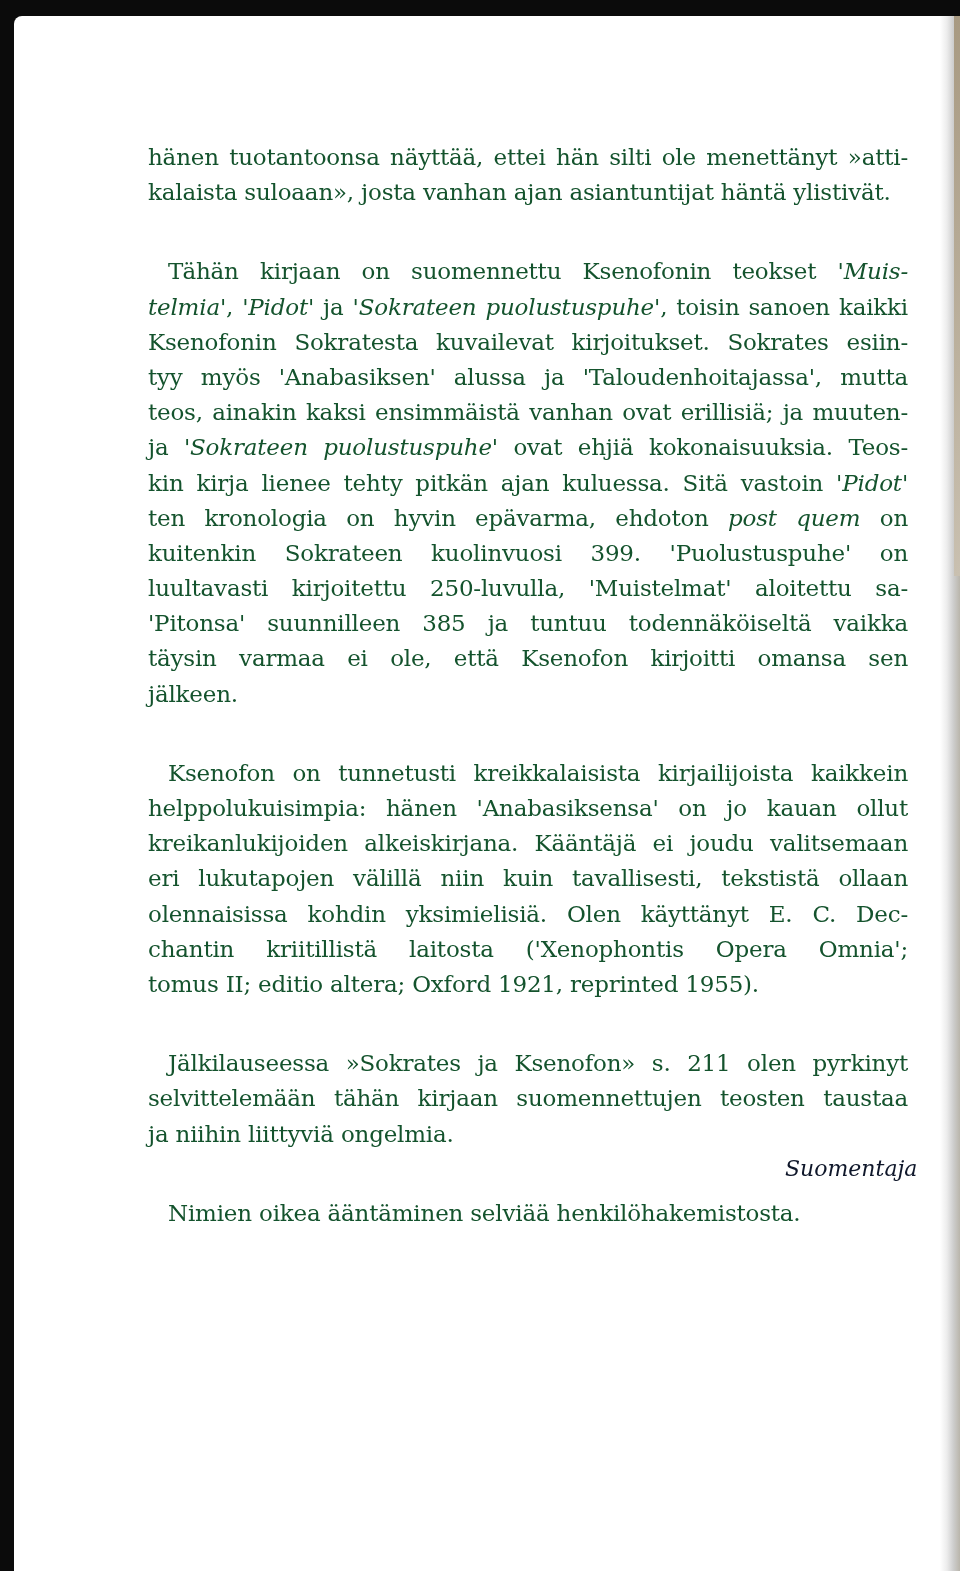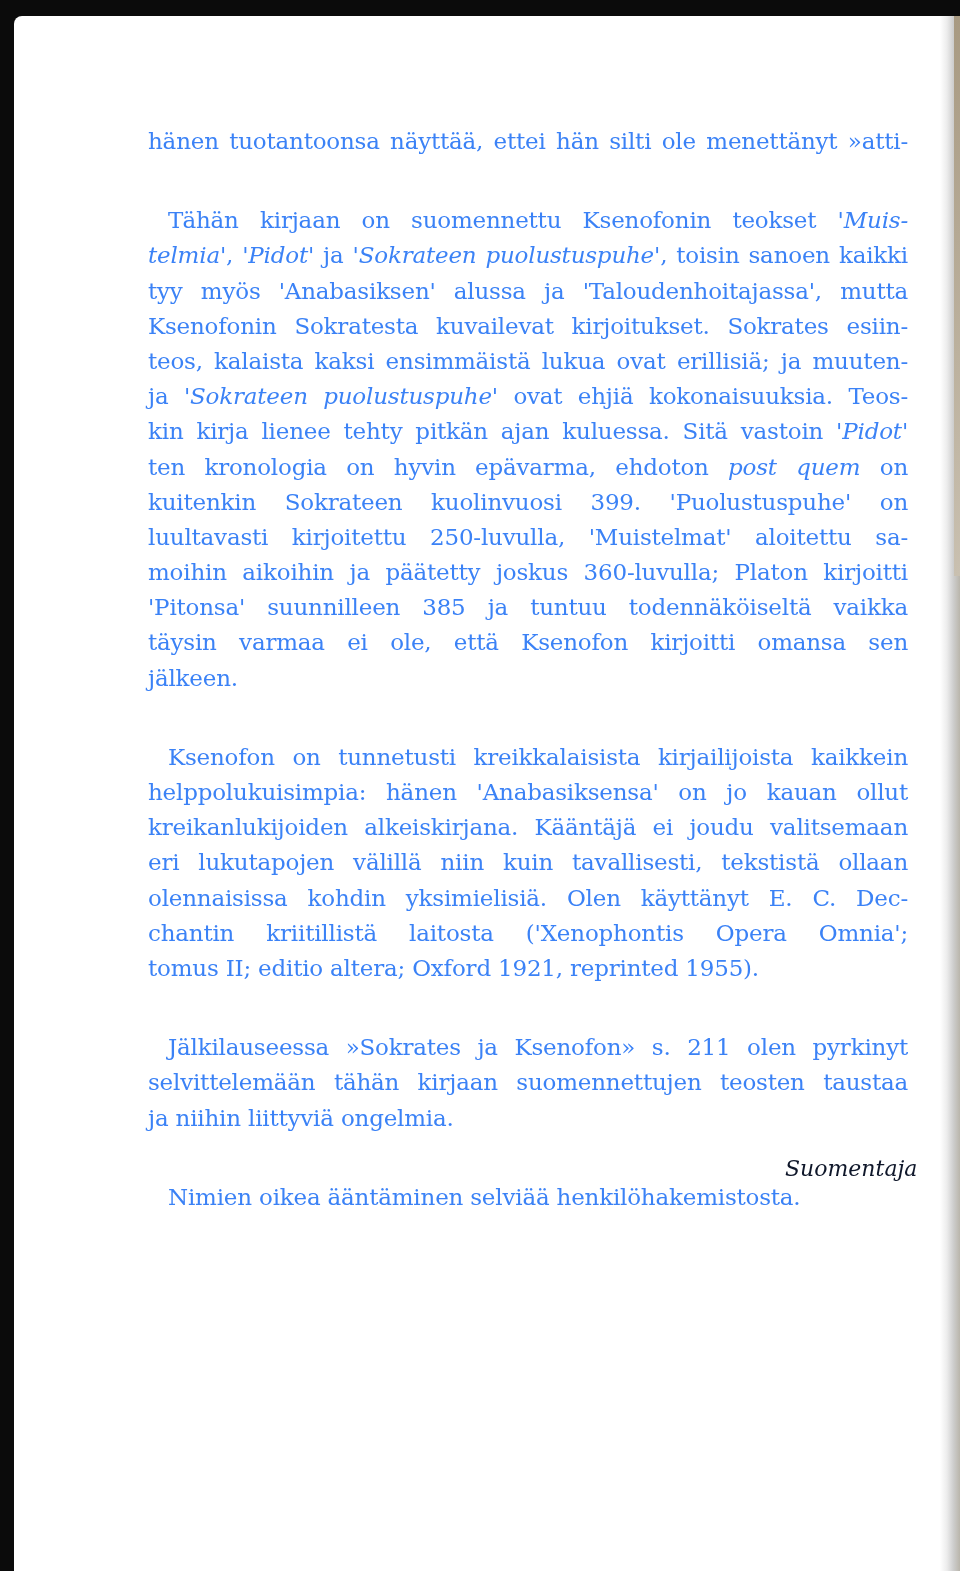--- a/index.html
+++ b/index.html
@@ -21,9 +21,9 @@
     background: linear-gradient(to bottom, #a89a82, #c9c0b0);
   }
   .text {
-    position: absolute; left: 134px; top: 108px; width: 760px;
+    position: absolute; left: 134px; top: 124px; width: 760px;
     font-family: "DejaVu Serif", "Liberation Serif", serif;
-    font-size: 23px; line-height: 35.2px; color: #3b82f6;
+    font-size: 23px; line-height: 35.2px; color: #14532d;
     letter-spacing: -0.2px;
   }
   .line {

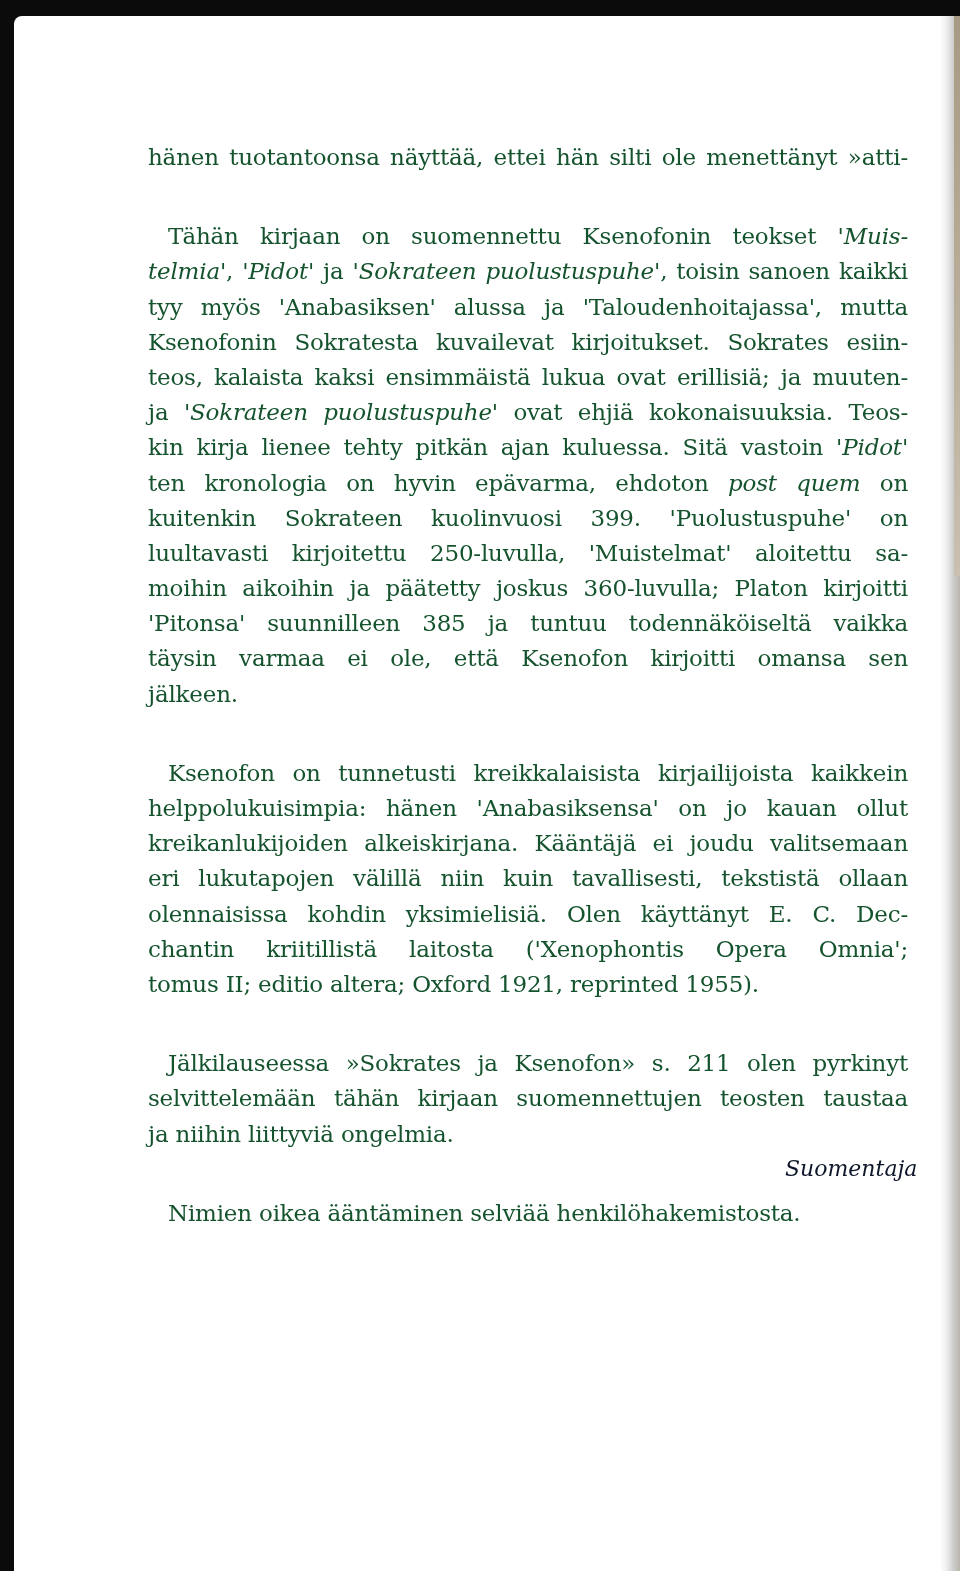--- a/index.html
+++ b/index.html
@@ -48,6 +48,7 @@
 
   <div class="text" id="body-text">
       <span class="line">hänen tuotantoonsa näyttää, ettei hän silti ole menettänyt »atti-</span>
+      <span class="line last">kalaista suloaan», josta vanhan ajan asiantuntijat häntä ylistivät.</span>
       <span class="line indent">Tähän kirjaan on suomennettu Ksenofonin teokset '<em>Muis-</em></span>
       <span class="line"><em>telmia</em>', '<em>Pidot</em>' ja '<em>Sokrateen puolustuspuhe</em>', toisin sanoen kaikki</span>
       <span class="line">tyy myös 'Anabasiksen' alussa ja 'Taloudenhoitajassa', mutta</span>

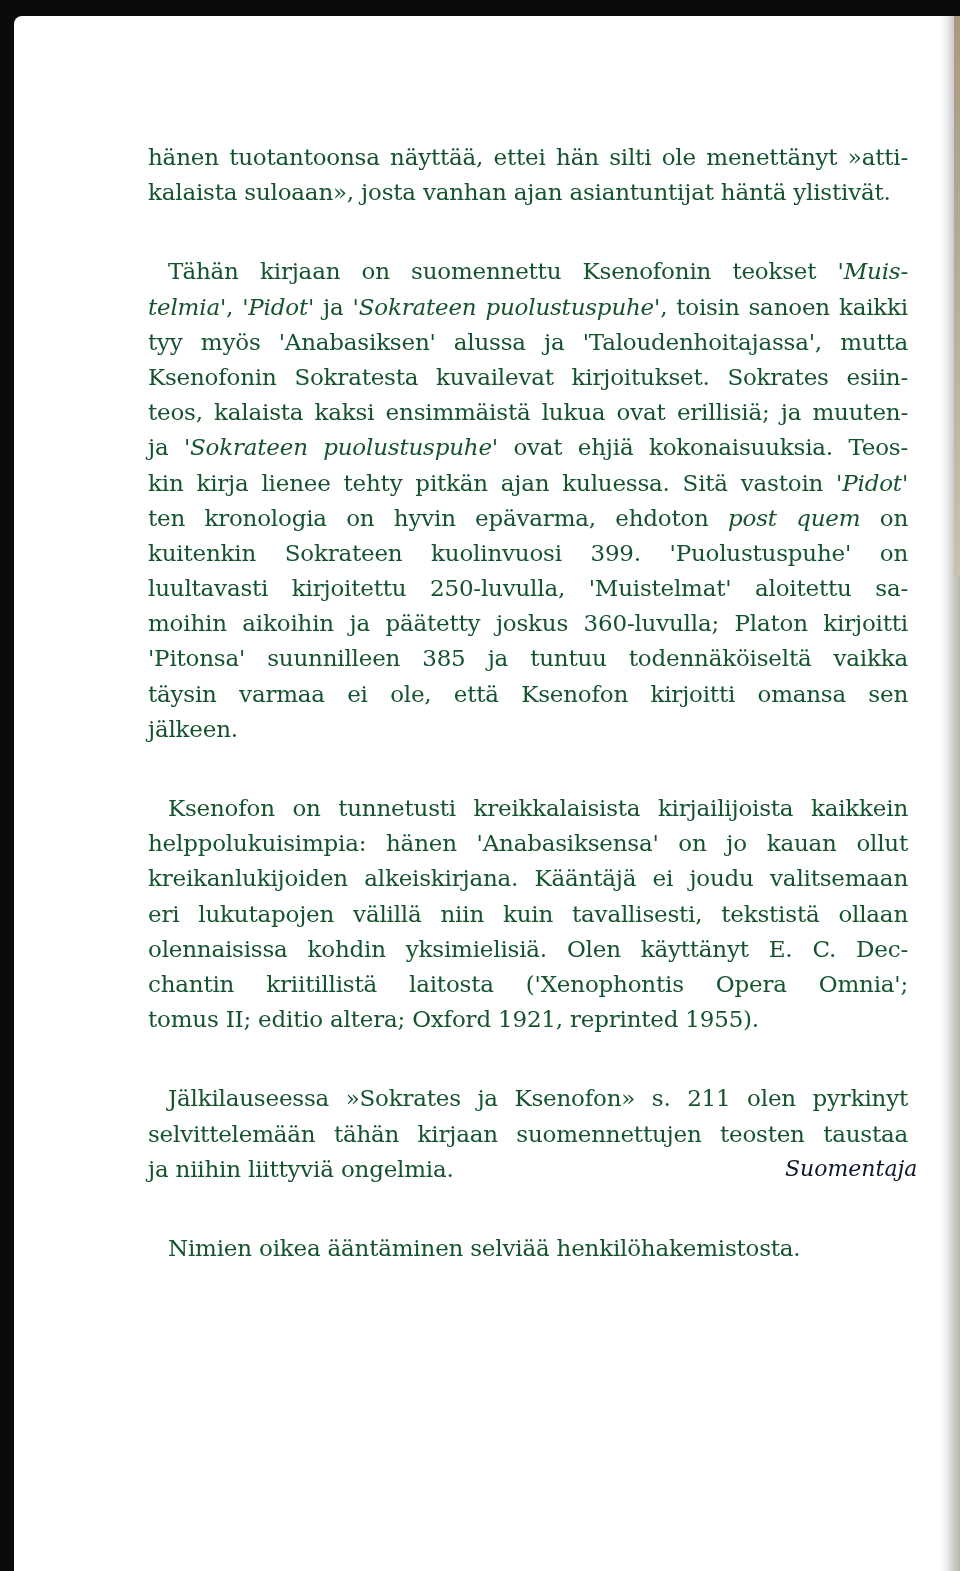--- a/index.html
+++ b/index.html
@@ -51,8 +51,8 @@
       <span class="line last">kalaista suloaan», josta vanhan ajan asiantuntijat häntä ylistivät.</span>
       <span class="line indent">Tähän kirjaan on suomennettu Ksenofonin teokset '<em>Muis-</em></span>
       <span class="line"><em>telmia</em>', '<em>Pidot</em>' ja '<em>Sokrateen puolustuspuhe</em>', toisin sanoen kaikki</span>
+      <span class="line">Ksenofonin Sokratesta kuvailevat kirjoitukset. Sokrates esiin-</span>
       <span class="line">tyy myös 'Anabasiksen' alussa ja 'Taloudenhoitajassa', mutta</span>
-      <span class="line">Ksenofonin Sokratesta kuvailevat kirjoitukset. Sokrates esiin-</span>
       <span class="line">teos, kalaista kaksi ensimmäistä lukua ovat erillisiä; ja muuten-</span>
       <span class="line">ja '<em>Sokrateen puolustuspuhe</em>' ovat ehjiä kokonaisuuksia. Teos-</span>
       <span class="line">kin kirja lienee tehty pitkän ajan kuluessa. Sitä vastoin '<em>Pidot</em>'</span>

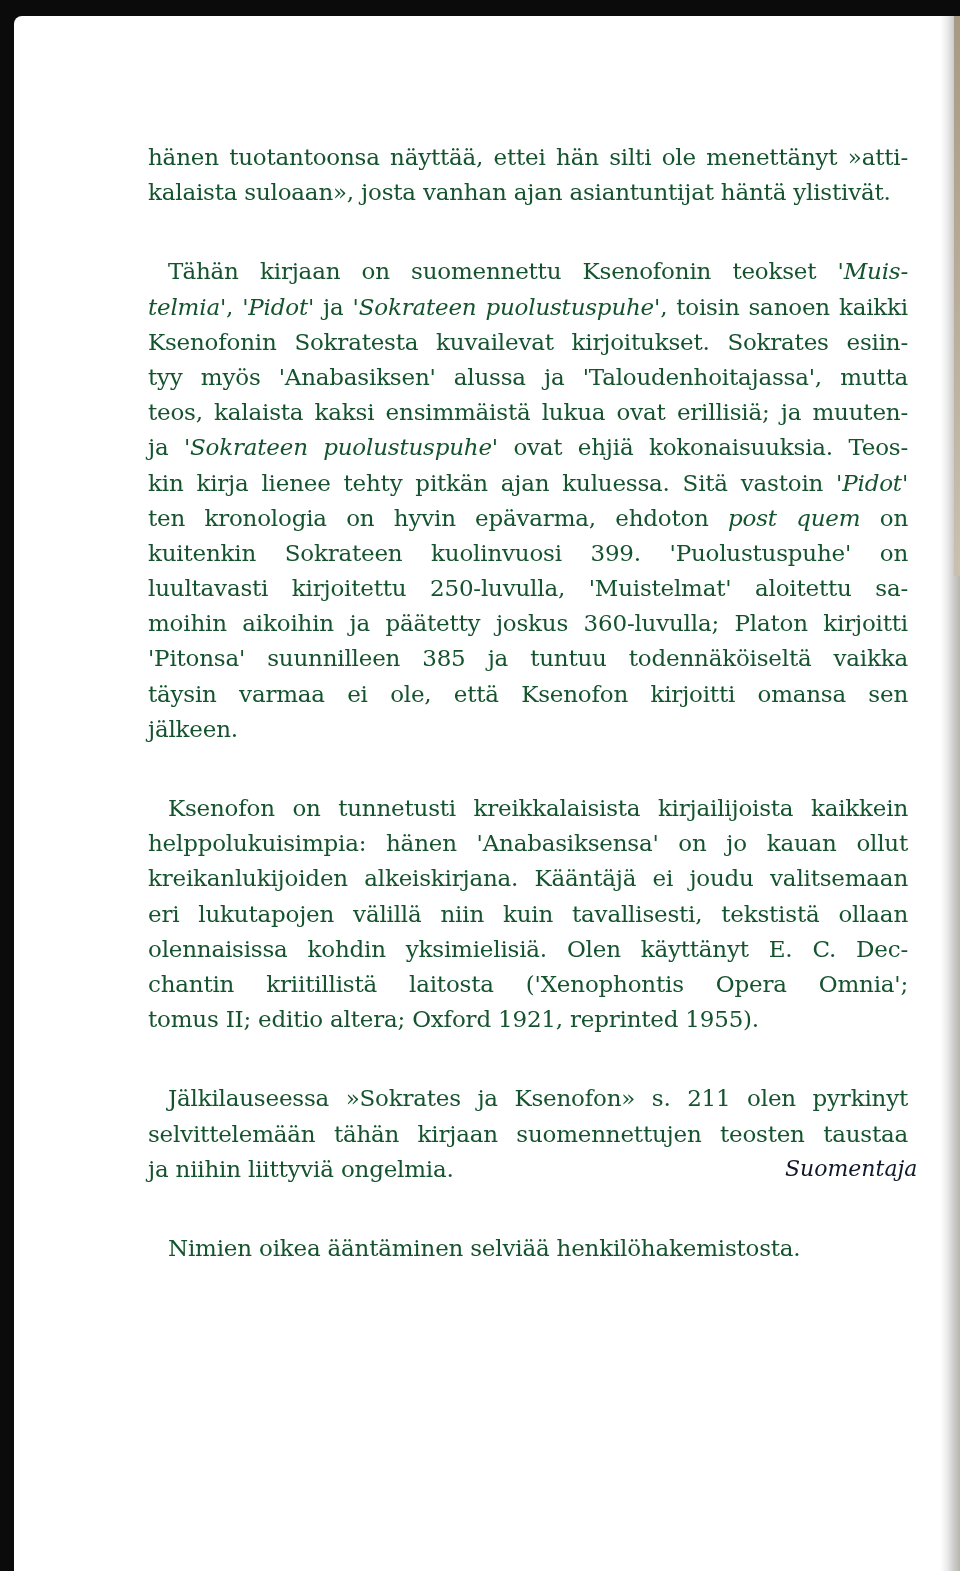--- a/index.html
+++ b/index.html
@@ -53,7 +53,7 @@
       <span class="line"><em>telmia</em>', '<em>Pidot</em>' ja '<em>Sokrateen puolustuspuhe</em>', toisin sanoen kaikki</span>
       <span class="line">Ksenofonin Sokratesta kuvailevat kirjoitukset. Sokrates esiin-</span>
       <span class="line">tyy myös 'Anabasiksen' alussa ja 'Taloudenhoitajassa', mutta</span>
-      <span class="line">teos, kalaista kaksi ensimmäistä lukua ovat erillisiä; ja muuten-</span>
+      <span class="line">teos, ainakin kaksi ensimmäistä vanhan ovat erillisiä; ja muuten-</span>
       <span class="line">ja '<em>Sokrateen puolustuspuhe</em>' ovat ehjiä kokonaisuuksia. Teos-</span>
       <span class="line">kin kirja lienee tehty pitkän ajan kuluessa. Sitä vastoin '<em>Pidot</em>'</span>
       <span class="line">ten kronologia on hyvin epävarma, ehdoton <em>post quem</em> on</span>

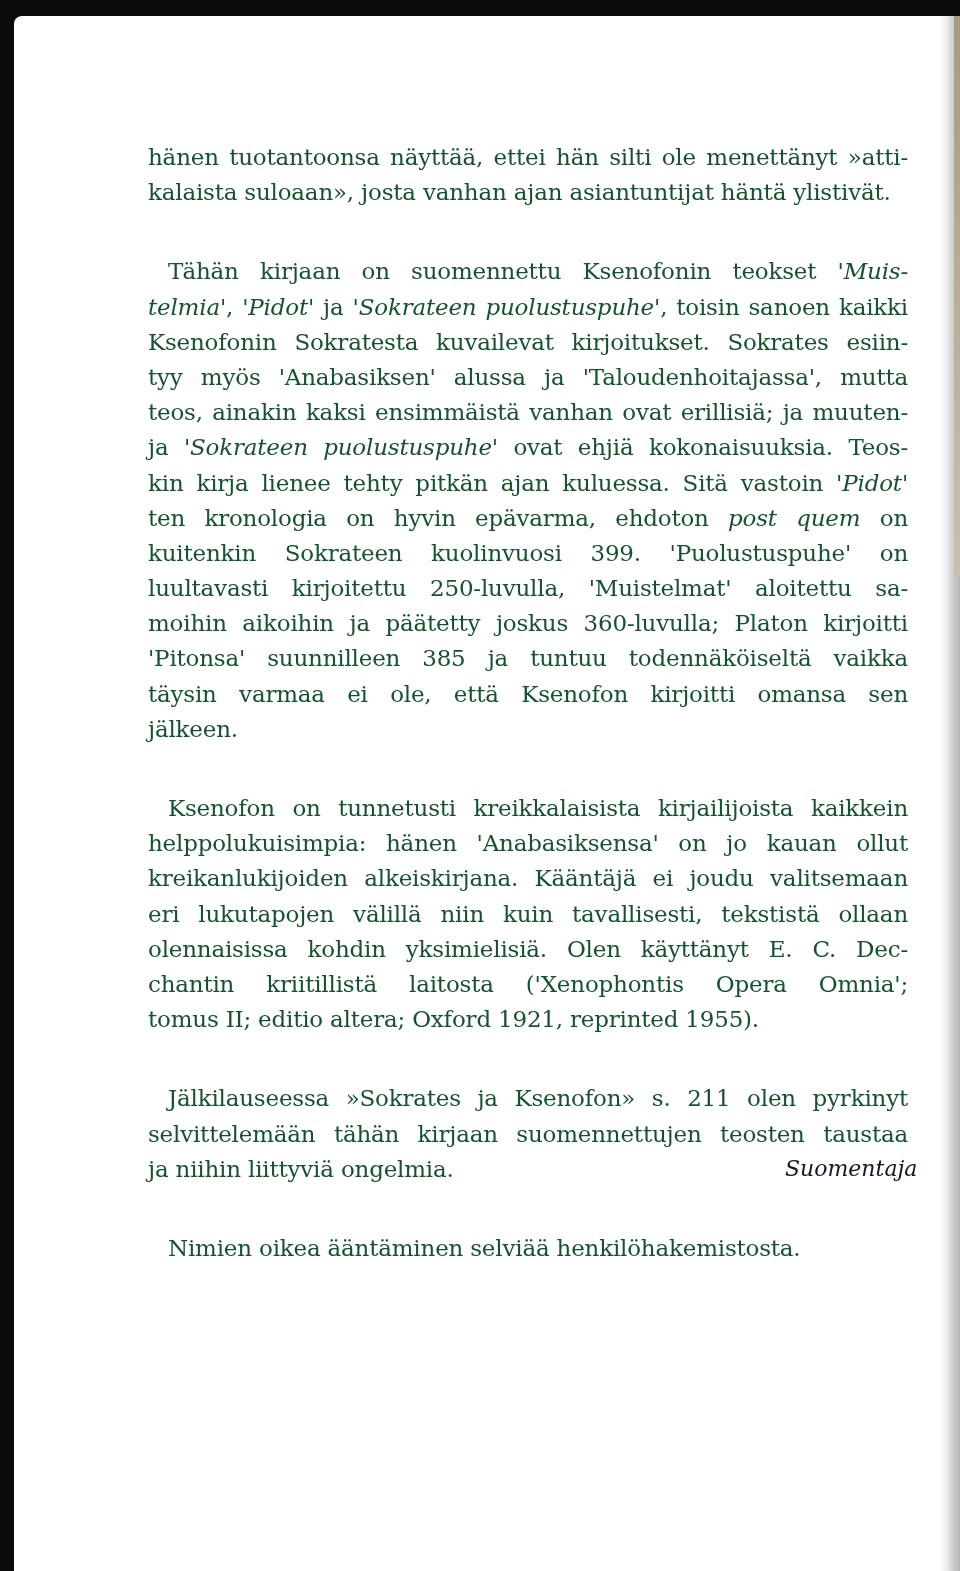--- a/index.html
+++ b/index.html
@@ -59,7 +59,6 @@
       <span class="line">ten kronologia on hyvin epävarma, ehdoton <em>post quem</em> on</span>
       <span class="line">kuitenkin Sokrateen kuolinvuosi 399. 'Puolustuspuhe' on</span>
       <span class="line">luultavasti kirjoitettu 250-luvulla, 'Muistelmat' aloitettu sa-</span>
-      <span class="line">moihin aikoihin ja päätetty joskus 360-luvulla; Platon kirjoitti</span>
       <span class="line">'Pitonsa' suunnilleen 385 ja tuntuu todennäköiseltä vaikka</span>
       <span class="line">täysin varmaa ei ole, että Ksenofon kirjoitti omansa sen</span>
       <span class="line last">jälkeen.</span>

